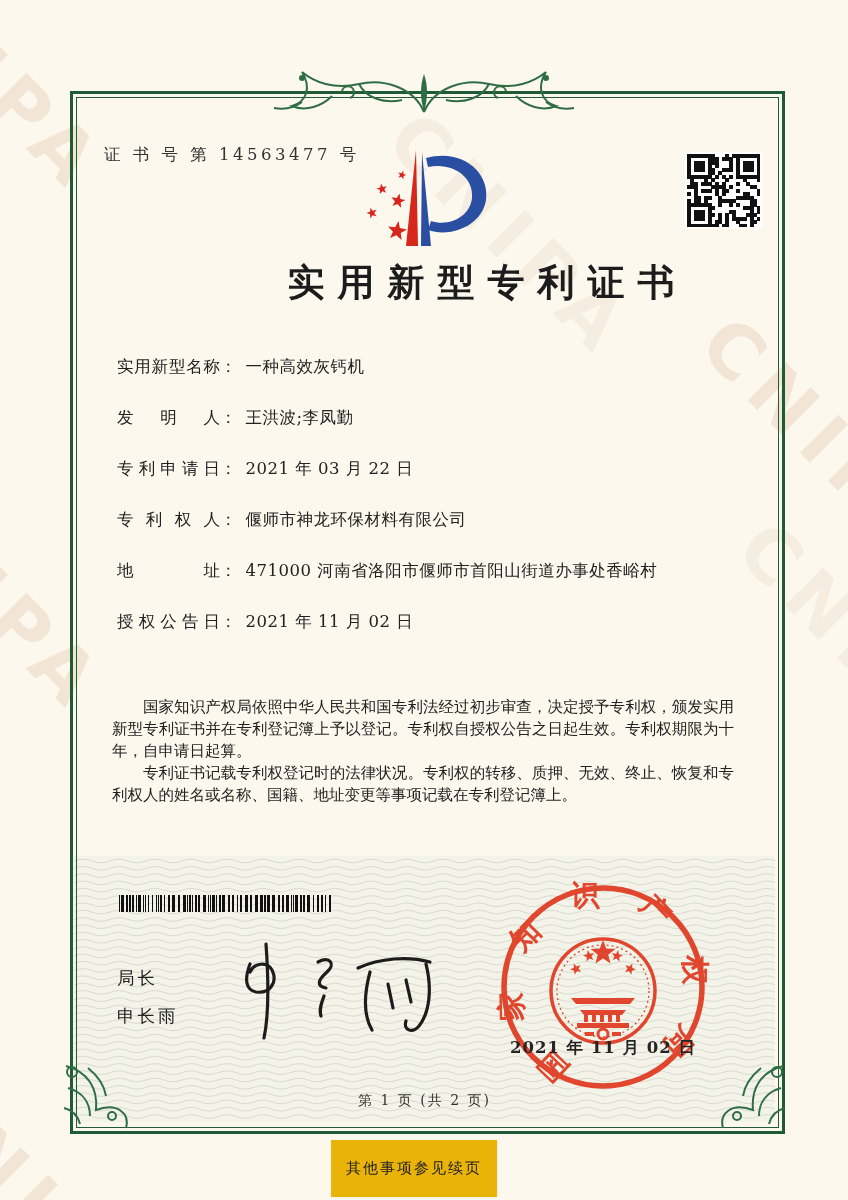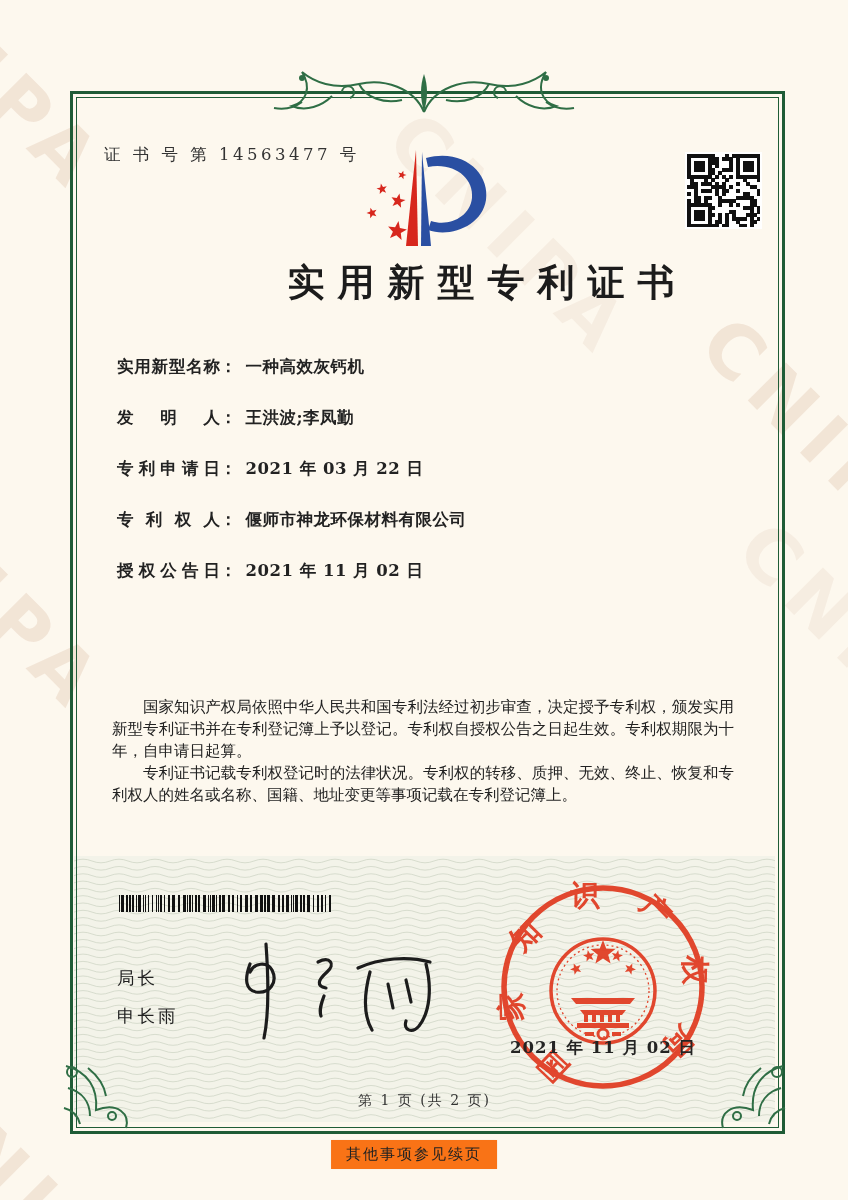--- a/index.html
+++ b/index.html
@@ -30,7 +30,7 @@
          font-size:37px;font-weight:700;letter-spacing:13px;color:#1c1c1c;}
 
   .fields{position:absolute;left:117px;top:352px;width:616px;font-size:16.5px;color:#222;}
-  .frow{height:27px;margin-bottom:24px;white-space:nowrap;font-weight:bold;}
+  .frow{height:27px;margin-bottom:24px;white-space:nowrap;}
   .frow.split{display:flex;}
   .grp1{flex:0 0 340px;}
   .jl{display:inline-block;width:103px;text-align-last:justify;vertical-align:bottom;}

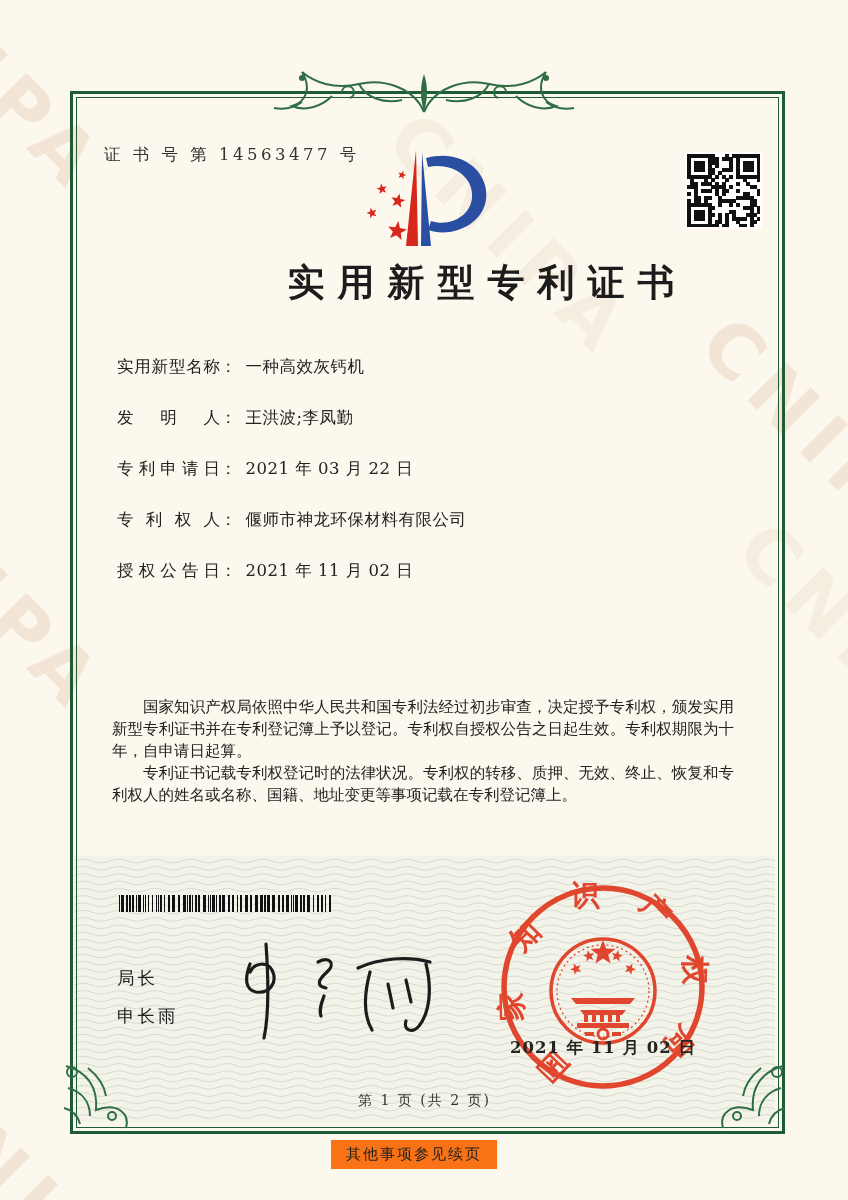--- a/index.html
+++ b/index.html
@@ -411,6 +411,9 @@
       <div class="frow">
         <span class="jl">专利权人</span><span class="colon">：</span><span class="fval">偃师市神龙环保材料有限公司</span>
       </div>
+      <div class="frow">
+        <span class="jl">地址</span><span class="colon">：</span><span class="fval">471000 河南省洛阳市偃师市首阳山街道办事处香峪村</span>
+      </div>
       <div class="frow split">
         <span class="grp1">
           <span class="jl">授权公告日</span><span class="colon">：</span><span class="fval">2021 年 11 月 02 日</span>

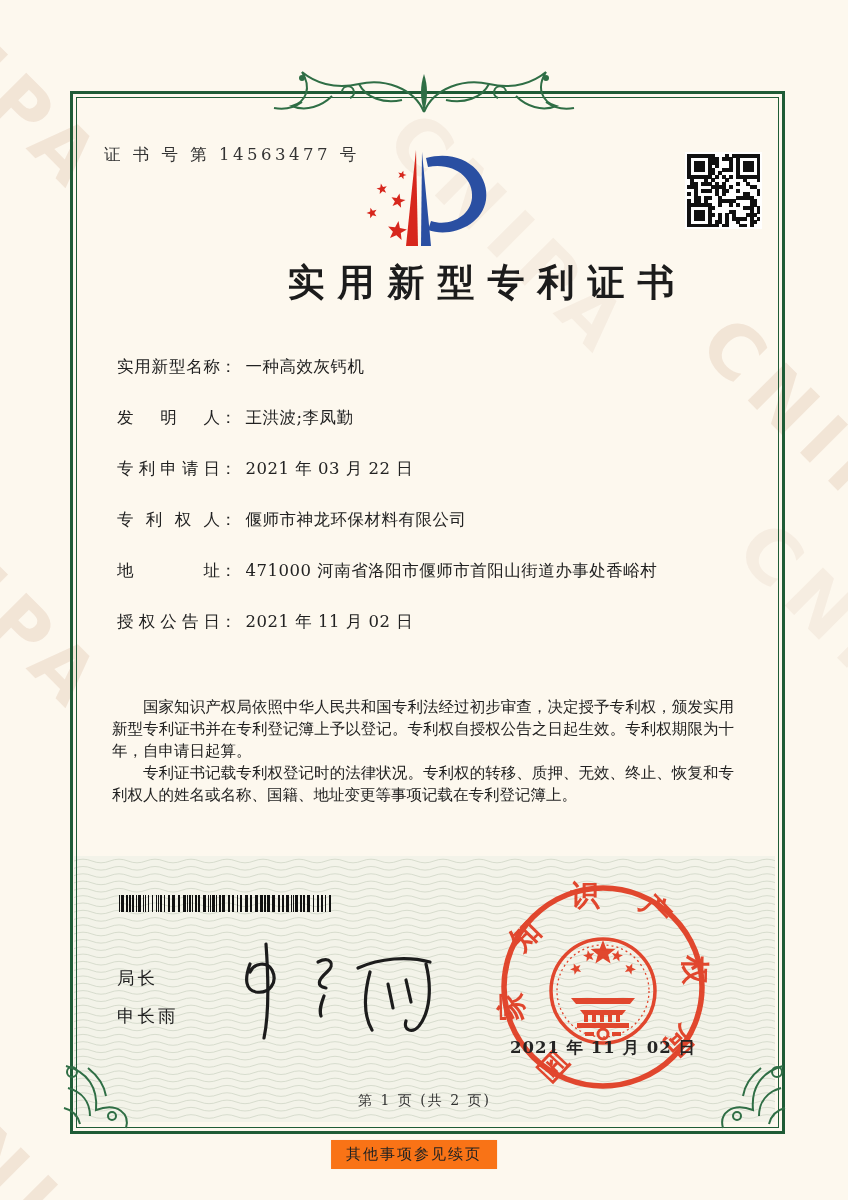--- a/index.html
+++ b/index.html
@@ -51,7 +51,7 @@
   .page-info{position:absolute;left:70px;top:1088px;width:709px;text-align:center;
              font-size:14px;letter-spacing:2px;color:#333;}
   .note{position:absolute;left:50%;top:1136px;transform:translateX(-56%);
-        background:#f97316;padding:5px 15px;font-size:15px;letter-spacing:2px;color:#222;
+        background:#eab308;padding:19px 15px;font-size:15px;letter-spacing:2px;color:#222;
         box-shadow:0 0 2px rgba(0,0,0,0.05);}
 </style>
 </head>

